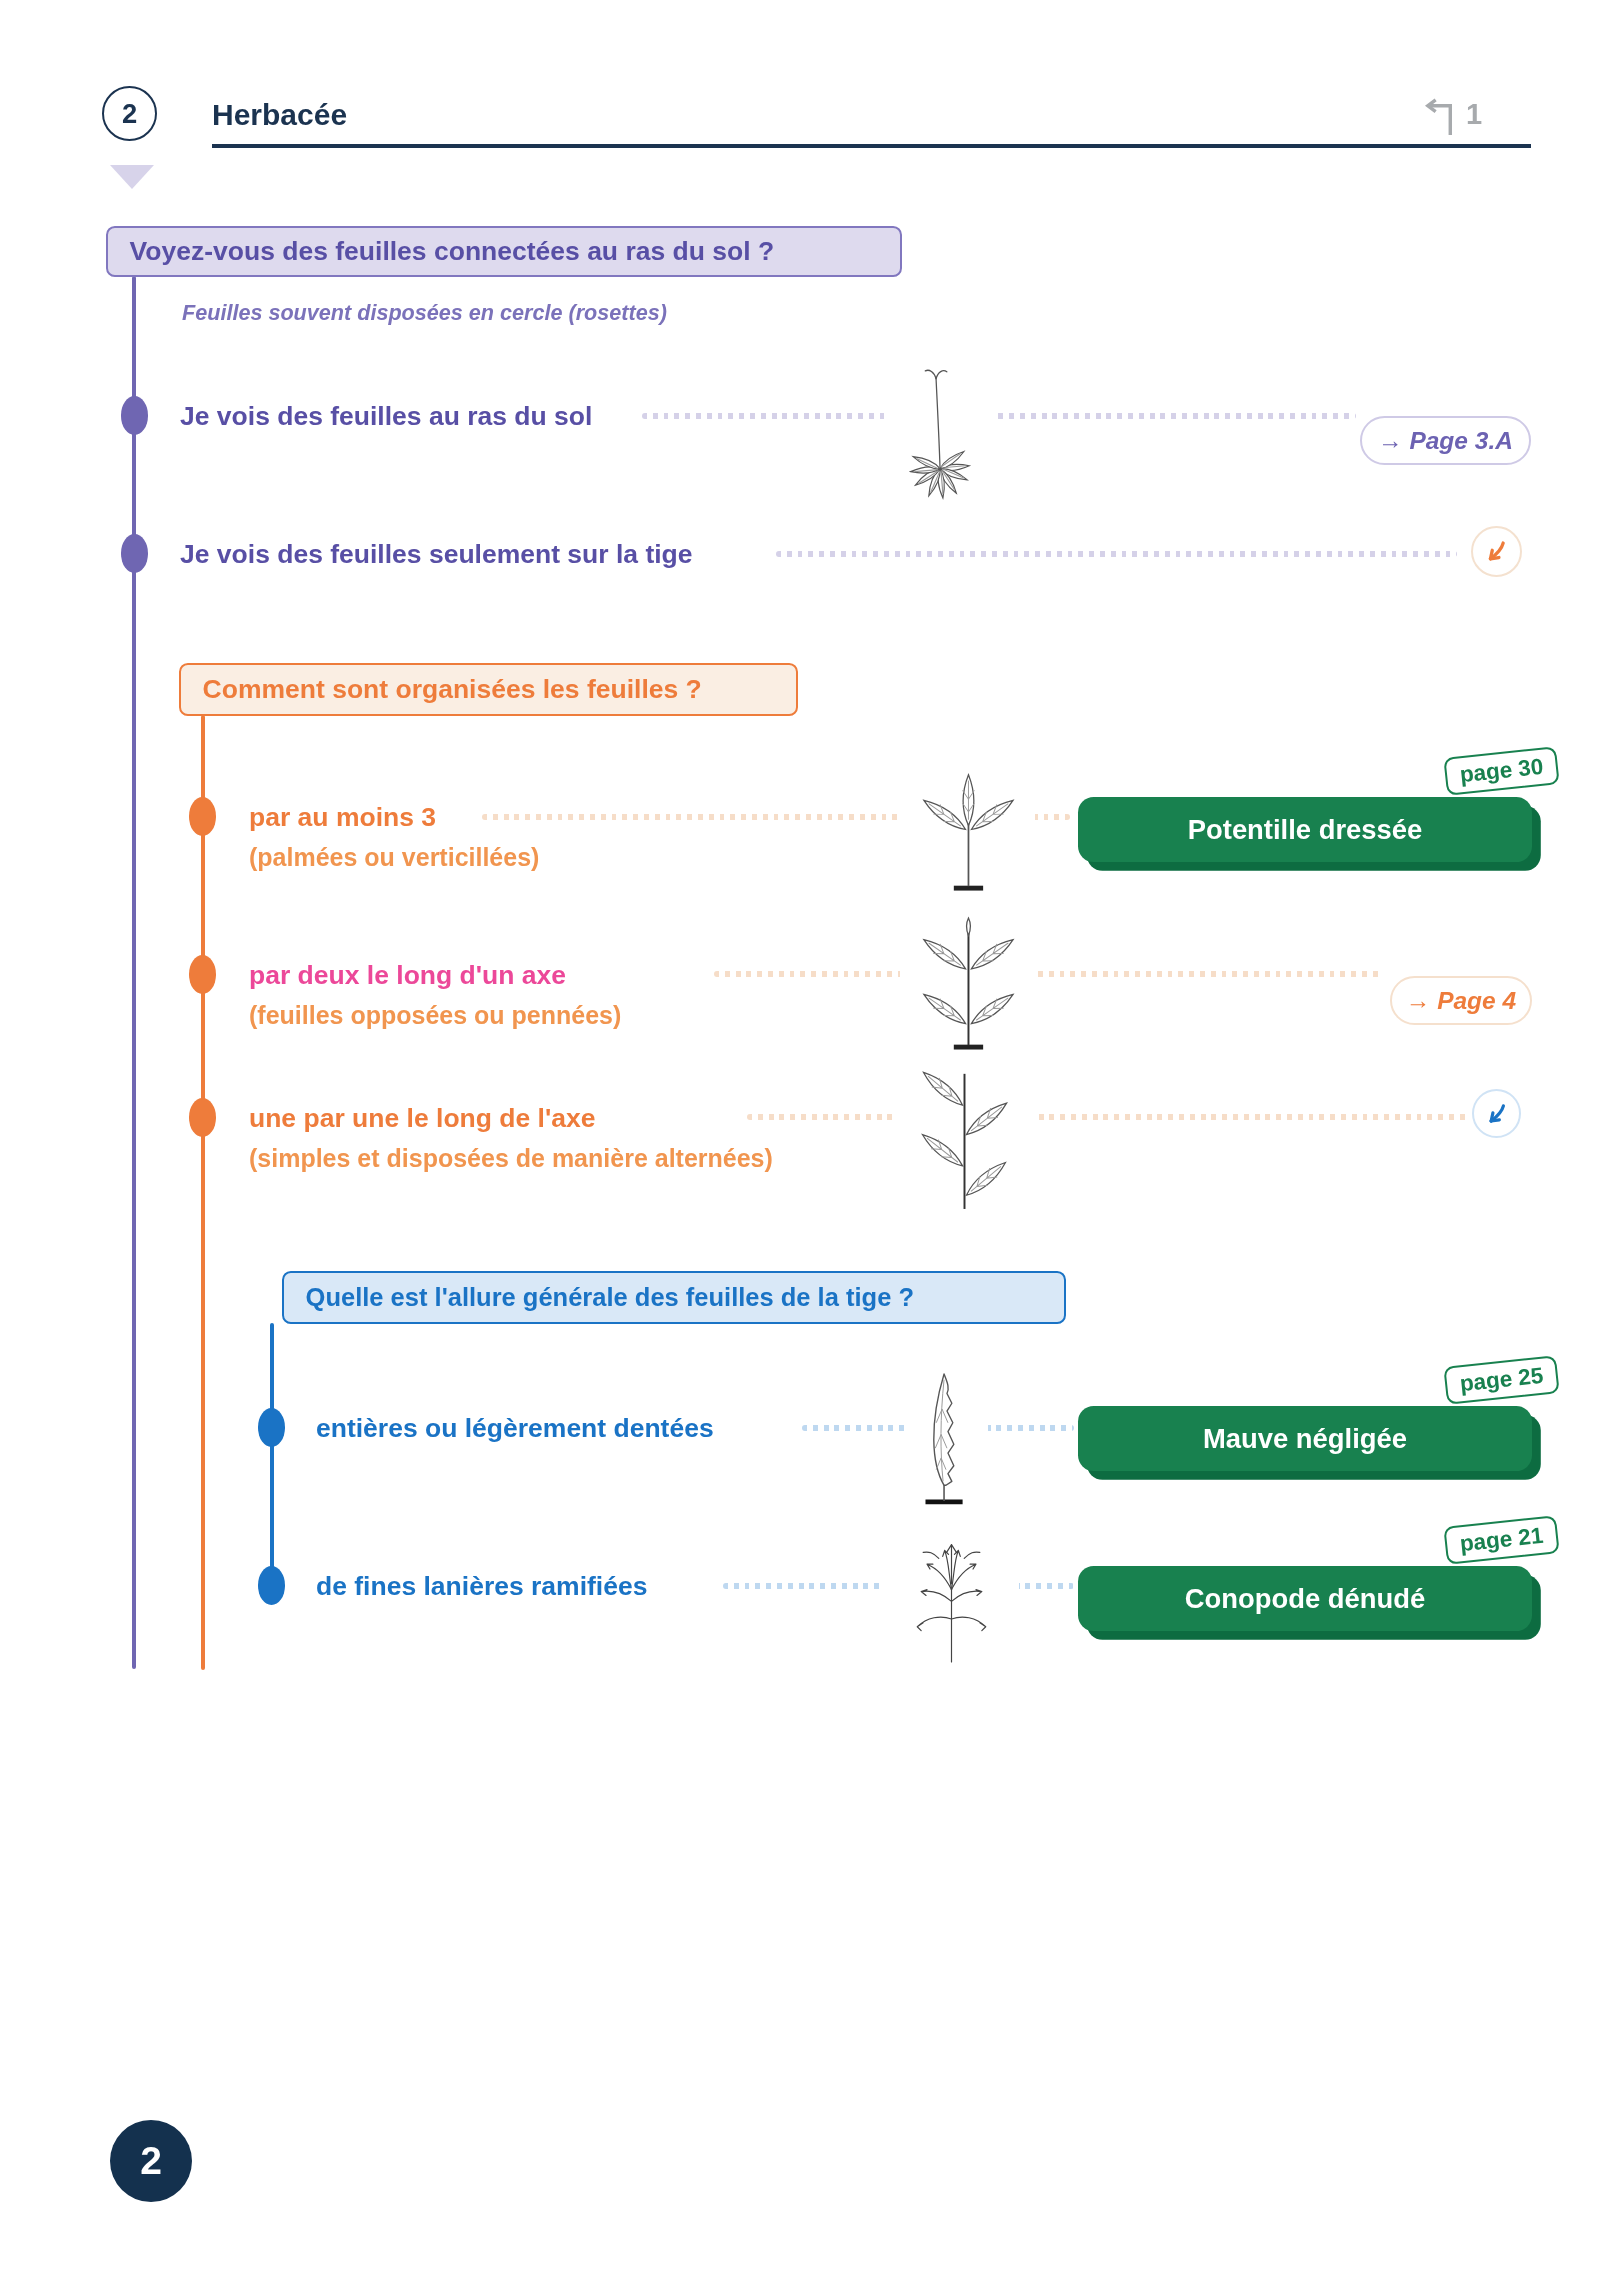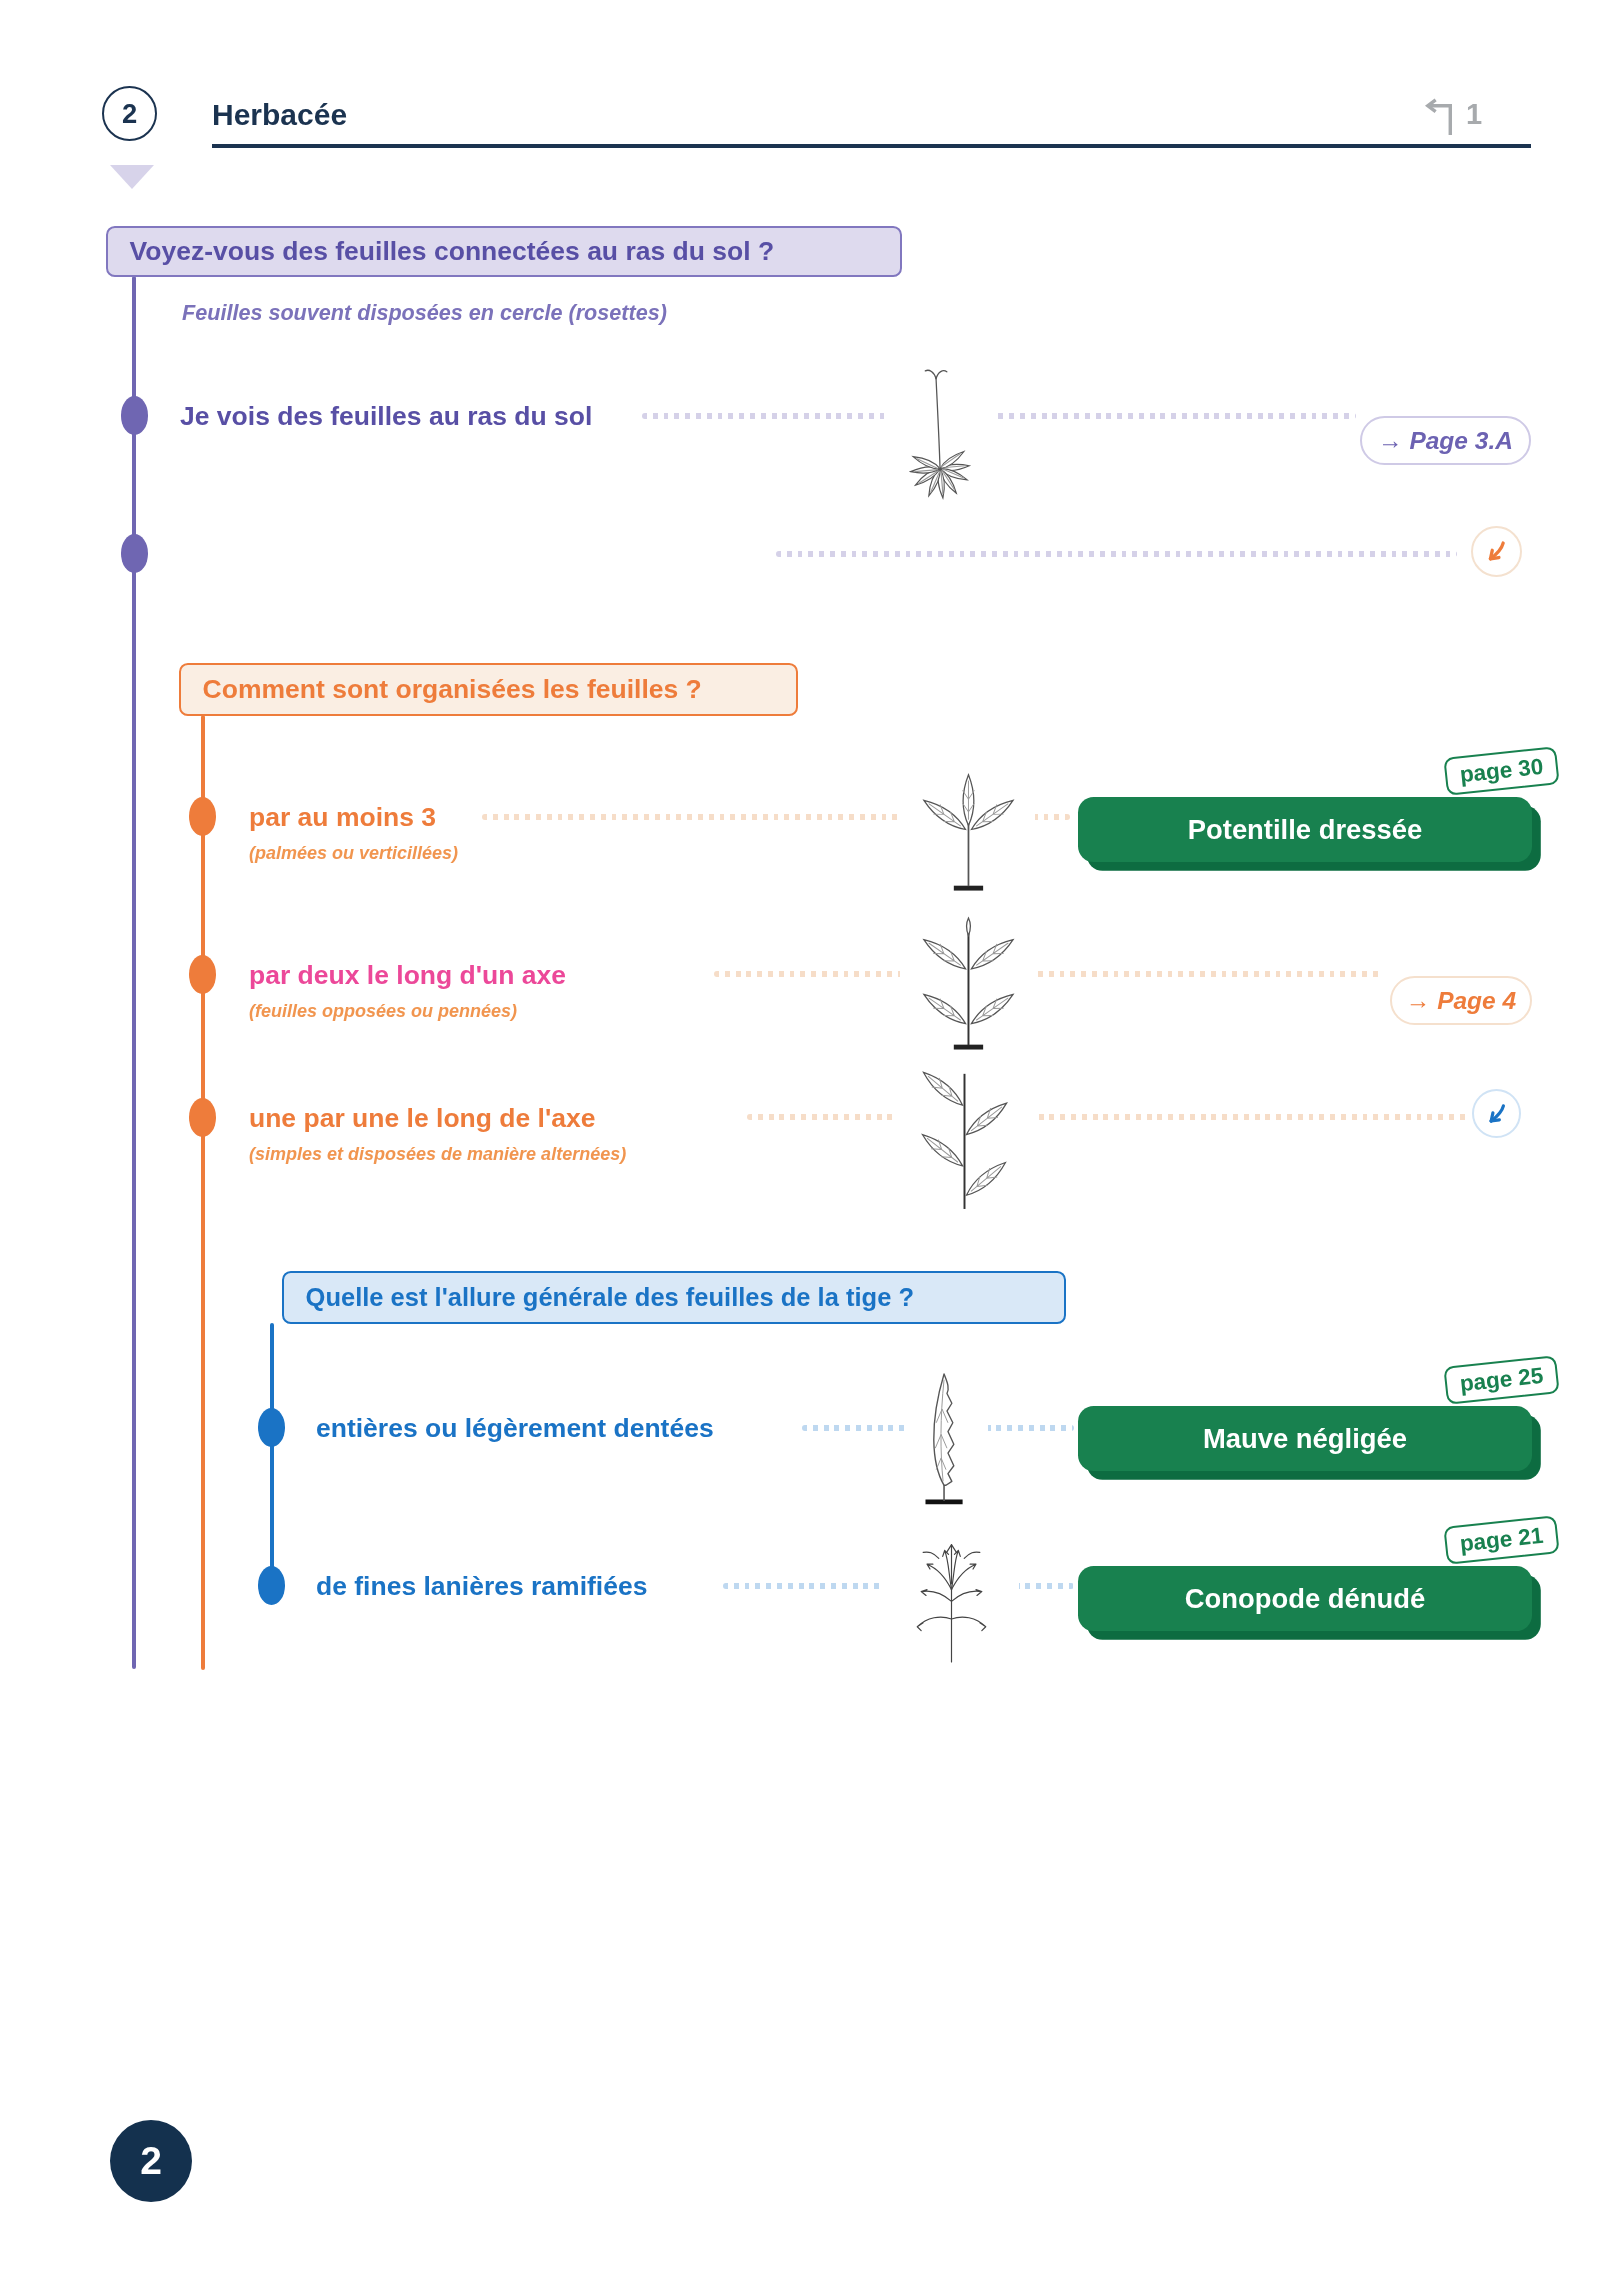--- a/index.html
+++ b/index.html
@@ -113,6 +113,7 @@
   </div>
 
   <div class="bullet" style="left:121px;top:534px;background:#6f66b2;"></div>
+  <div class="opt-label" style="left:180px;top:539px;color:#584fa5;">Je vois des feuilles seulement sur la tige</div>
   <div class="dots" style="left:776px;top:551px;width:681px;--dot:#d5d1e8;"></div>
   <div class="arrow-circle" style="left:1471px;top:526px;width:51px;height:51px;border:2.9px solid #f4e1cf;">
     <svg viewBox="0 0 48 48" width="29" height="29">

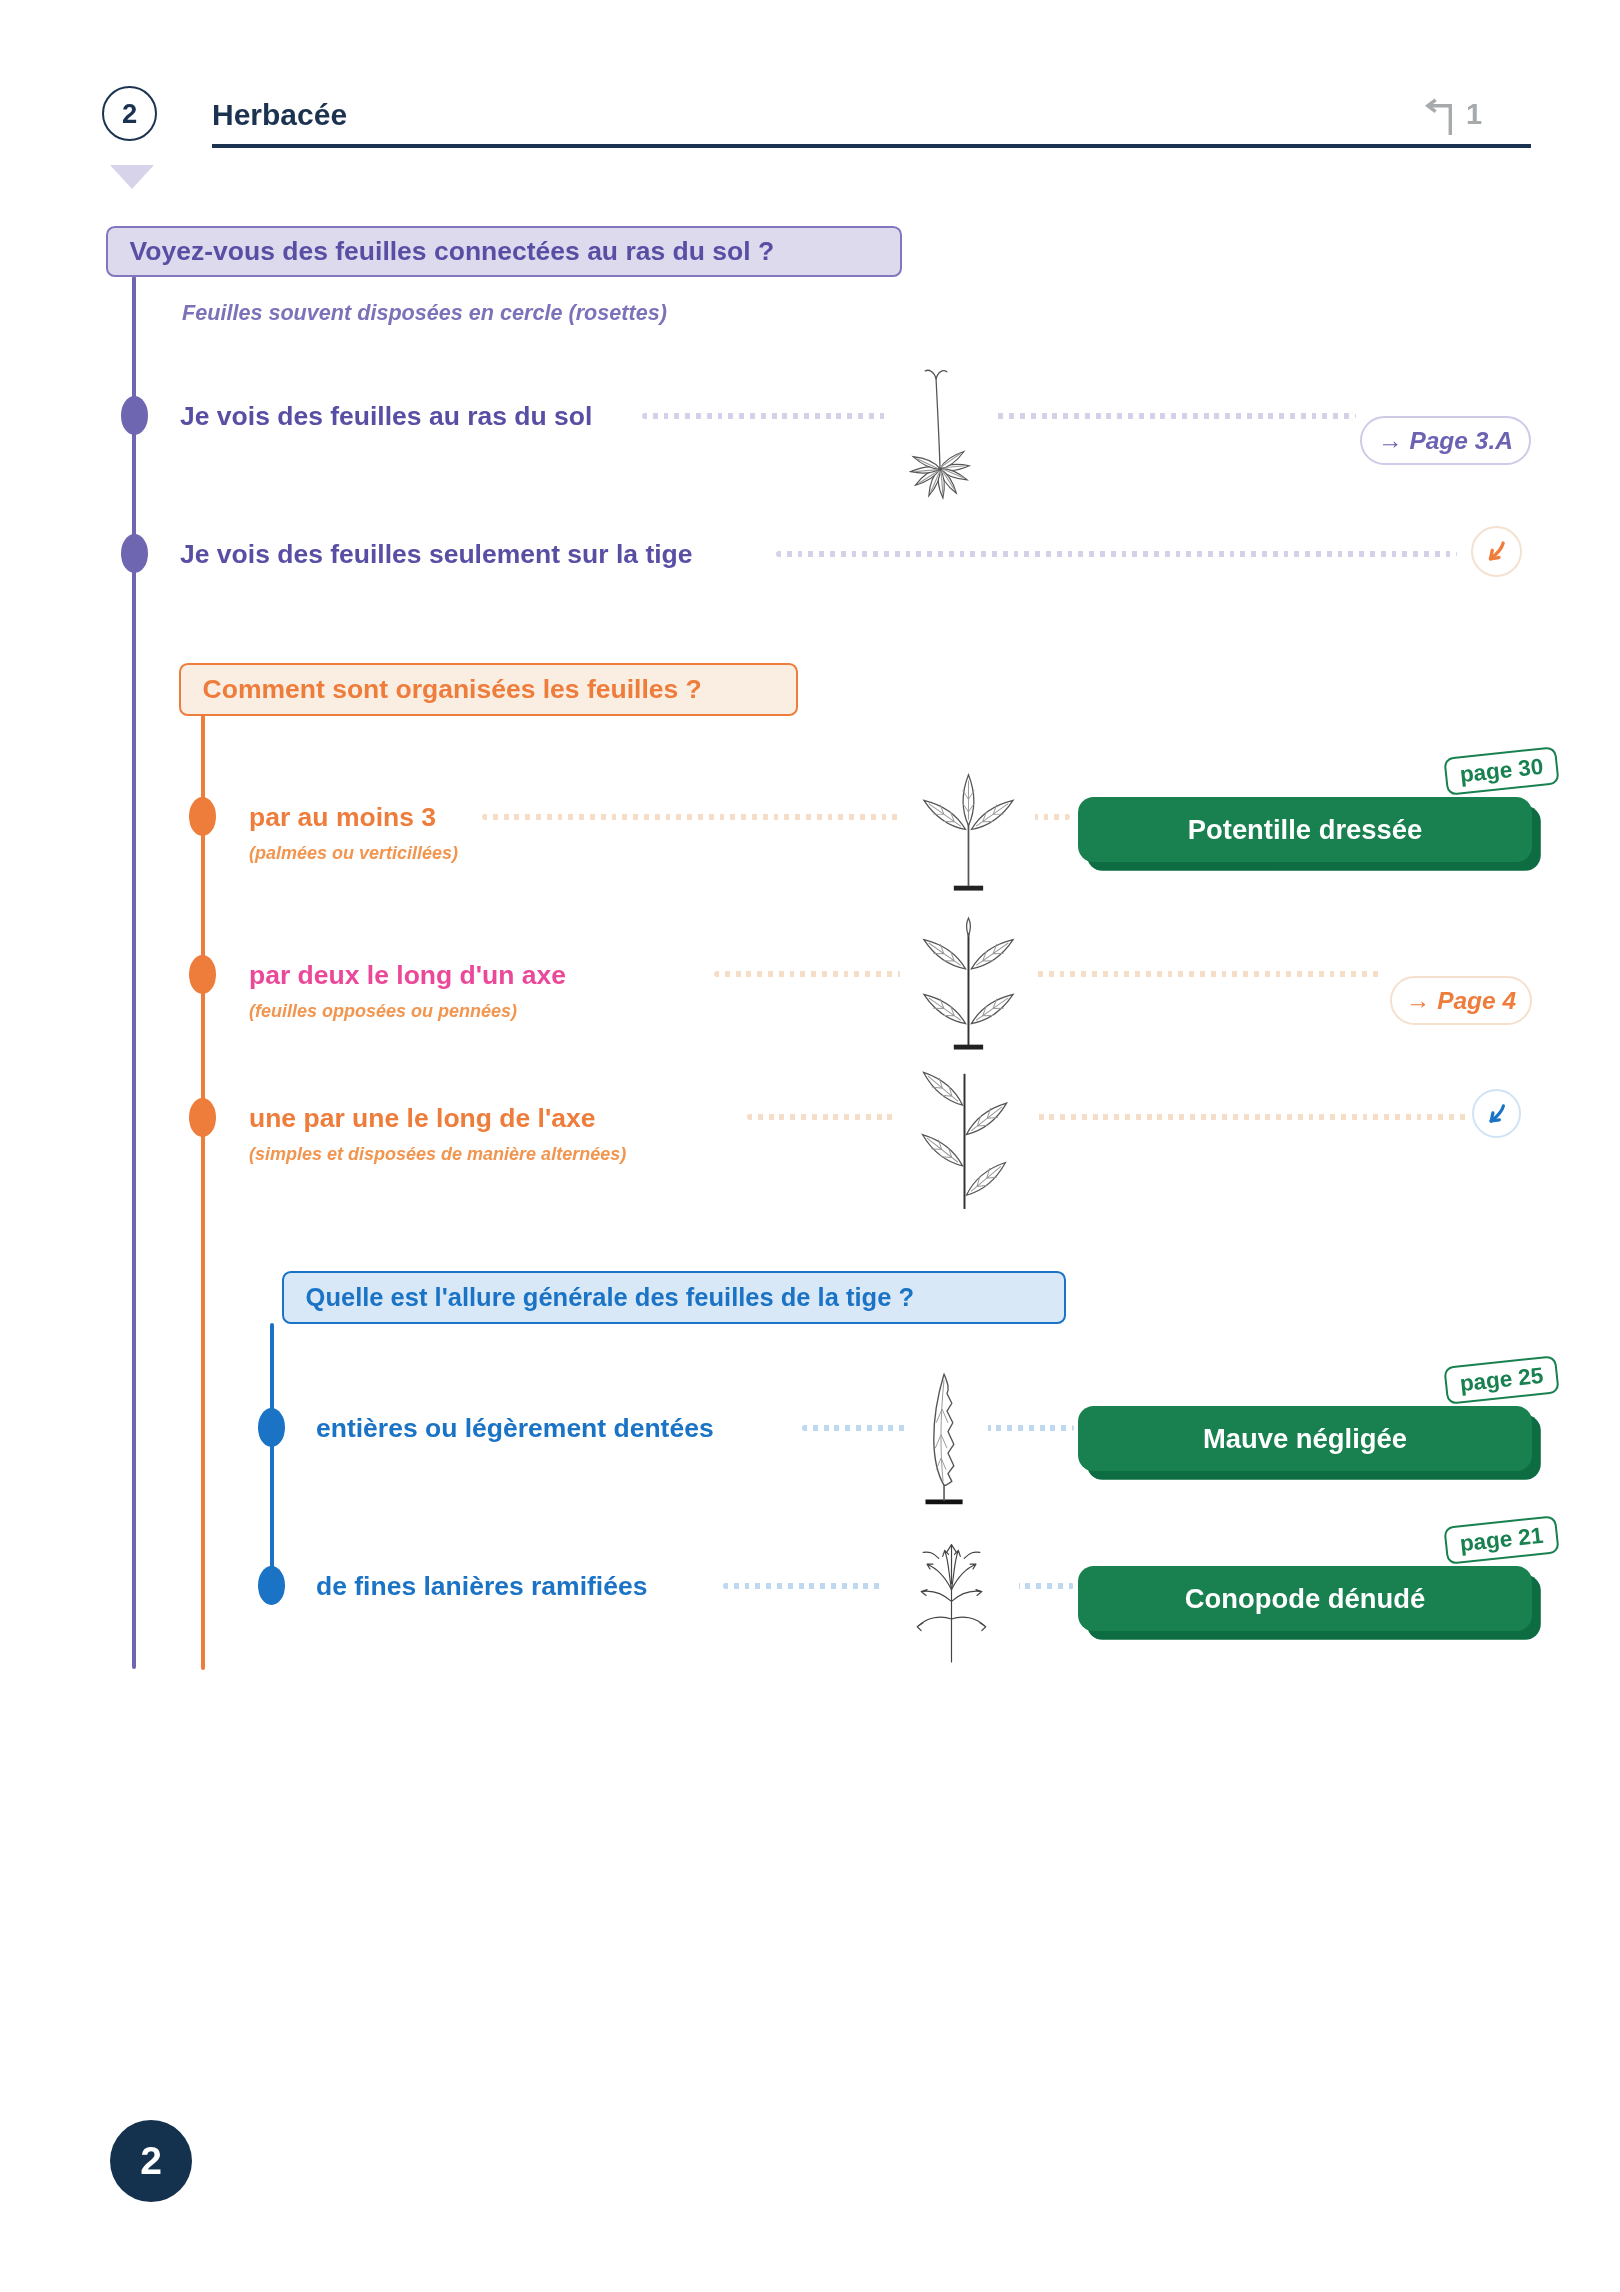--- a/index.html
+++ b/index.html
@@ -27,7 +27,7 @@
   .q-blue{background:#d9e8f7;border-color:#1a73c5;color:#1a73c5;font-size:25.5px;margin-left:32px;}
   .hint{position:absolute;font-size:21.6px;font-weight:bold;font-style:italic;color:#7b72ba;white-space:nowrap;}
   .opt-label{position:absolute;font-size:26.5px;font-weight:bold;white-space:nowrap;}
-  .opt-detail{position:absolute;font-size:18px;font-weight:bold;font-style:italic;white-space:nowrap;}
+  .opt-detail{position:absolute;font-size:25px;font-weight:bold;white-space:nowrap;}
   .dots{position:absolute;height:5.9px;border-radius:2.9px;
         background:repeating-linear-gradient(90deg,var(--dot) 0 4.9px,transparent 4.9px 10.8px);}
   .pill{position:absolute;display:flex;align-items:center;justify-content:center;background:#fff;

